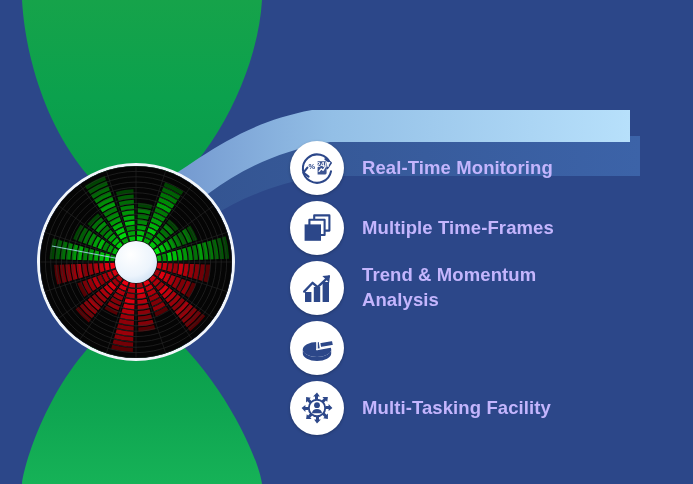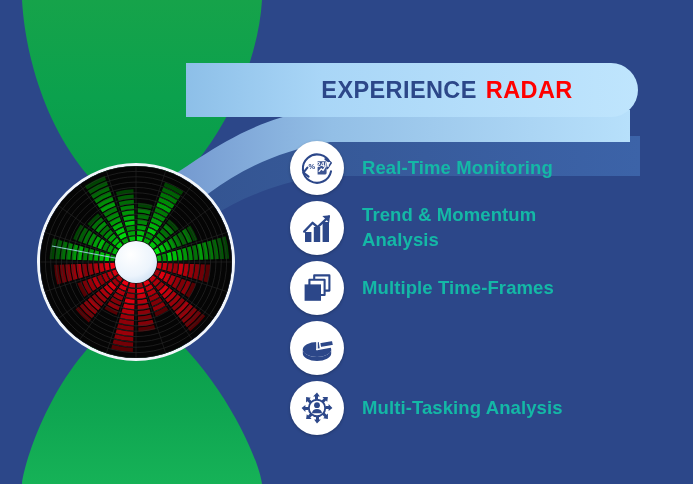--- a/index.html
+++ b/index.html
@@ -421,22 +421,6 @@
     <circle cx="100" cy="100" r="21" fill="url(#hubG)"></circle>
   </svg>
 
-  <div id="banner">
-    <svg id="banner-svg" viewBox="0 0 452 72" preserveAspectRatio="none">
-      <defs>
-        <linearGradient id="bannerGrad" x1="0" y1="0" x2="1" y2="0">
-          <stop offset="0%" stop-color="#8dbfe8"></stop>
-          <stop offset="30%" stop-color="#a9d6f7"></stop>
-          <stop offset="100%" stop-color="#bfe5fd"></stop>
-        </linearGradient>
-      </defs>
-      <path d="M 0,0 L 425,0 A 27,27 0 0 1 425,54 L 0,54 Z" fill="url(#bannerGrad)"></path>
-    </svg>
-    <div id="banner-title">
-      <span class="title-main">EXPERIENCE</span>
-      <span class="title-accent">RADAR</span>
-    </div>
-  </div>
 
   <div id="features">
 

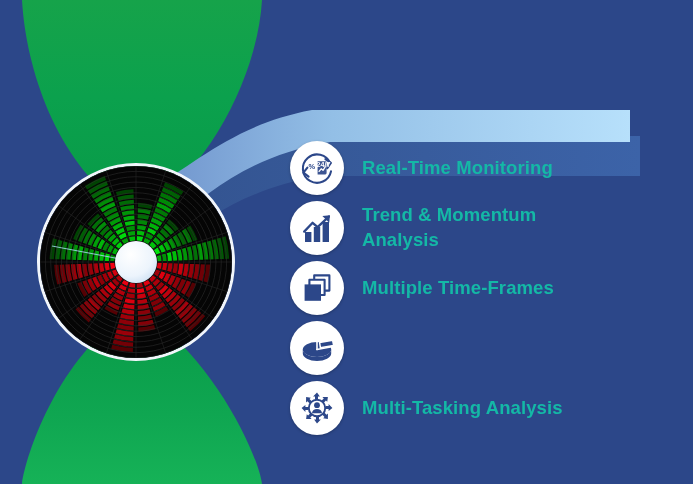--- a/index.html
+++ b/index.html
@@ -85,7 +85,7 @@
   }
   .feature-label {
     margin-left: 18px;
-    color: #14b8a6;
+    color: #c4b5fd;
     font-size: 18.5px;
     font-weight: bold;
     line-height: 1.35;

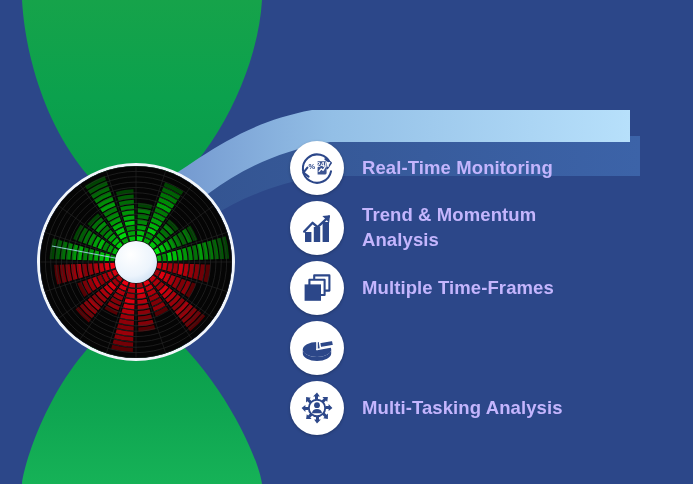--- a/index.html
+++ b/index.html
@@ -450,6 +450,21 @@
     <div class="feature-row">
       <div class="feature-icon">
         <svg width="40" height="40" viewBox="0 0 40 40">
+          <g fill="none" stroke="#2c4789" stroke-width="2.1" stroke-linejoin="round">
+            <rect x="17.2" y="7.4" width="15.2" height="15.2"></rect>
+            <rect x="12.4" y="11.8" width="15.2" height="15.2" fill="#ffffff"></rect>
+          </g>
+          <rect x="7.6" y="16.4" width="16.4" height="16.4" fill="#2c4789"></rect>
+        </svg>
+      </div>
+      <div class="feature-label">
+        <span>Multiple Time-Frames</span>
+      </div>
+    </div>
+
+    <div class="feature-row">
+      <div class="feature-icon">
+        <svg width="40" height="40" viewBox="0 0 40 40">
           <g fill="#2c4789">
             <rect x="8" y="24" width="6.4" height="10"></rect>
             <rect x="16.8" y="19" width="6.4" height="15"></rect>
@@ -464,21 +479,6 @@
       <div class="feature-label">
         <span>Trend &amp; Momentum</span>
         <span class="l2">Analysis</span>
-      </div>
-    </div>
-
-    <div class="feature-row">
-      <div class="feature-icon">
-        <svg width="40" height="40" viewBox="0 0 40 40">
-          <g fill="none" stroke="#2c4789" stroke-width="2.1" stroke-linejoin="round">
-            <rect x="17.2" y="7.4" width="15.2" height="15.2"></rect>
-            <rect x="12.4" y="11.8" width="15.2" height="15.2" fill="#ffffff"></rect>
-          </g>
-          <rect x="7.6" y="16.4" width="16.4" height="16.4" fill="#2c4789"></rect>
-        </svg>
-      </div>
-      <div class="feature-label">
-        <span>Multiple Time-Frames</span>
       </div>
     </div>
 

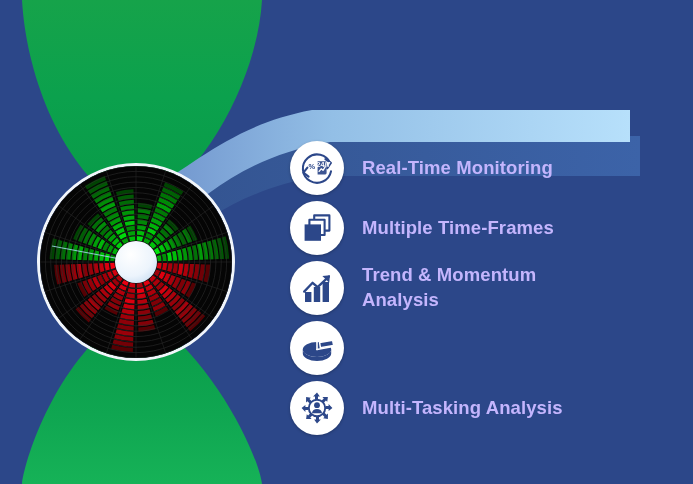--- a/index.html
+++ b/index.html
@@ -546,7 +546,7 @@
         </svg>
       </div>
       <div class="feature-label">
-        <span>Multi-Tasking Analysis</span>
+        <span>Multi-Tasking Facility</span>
       </div>
     </div>
 

